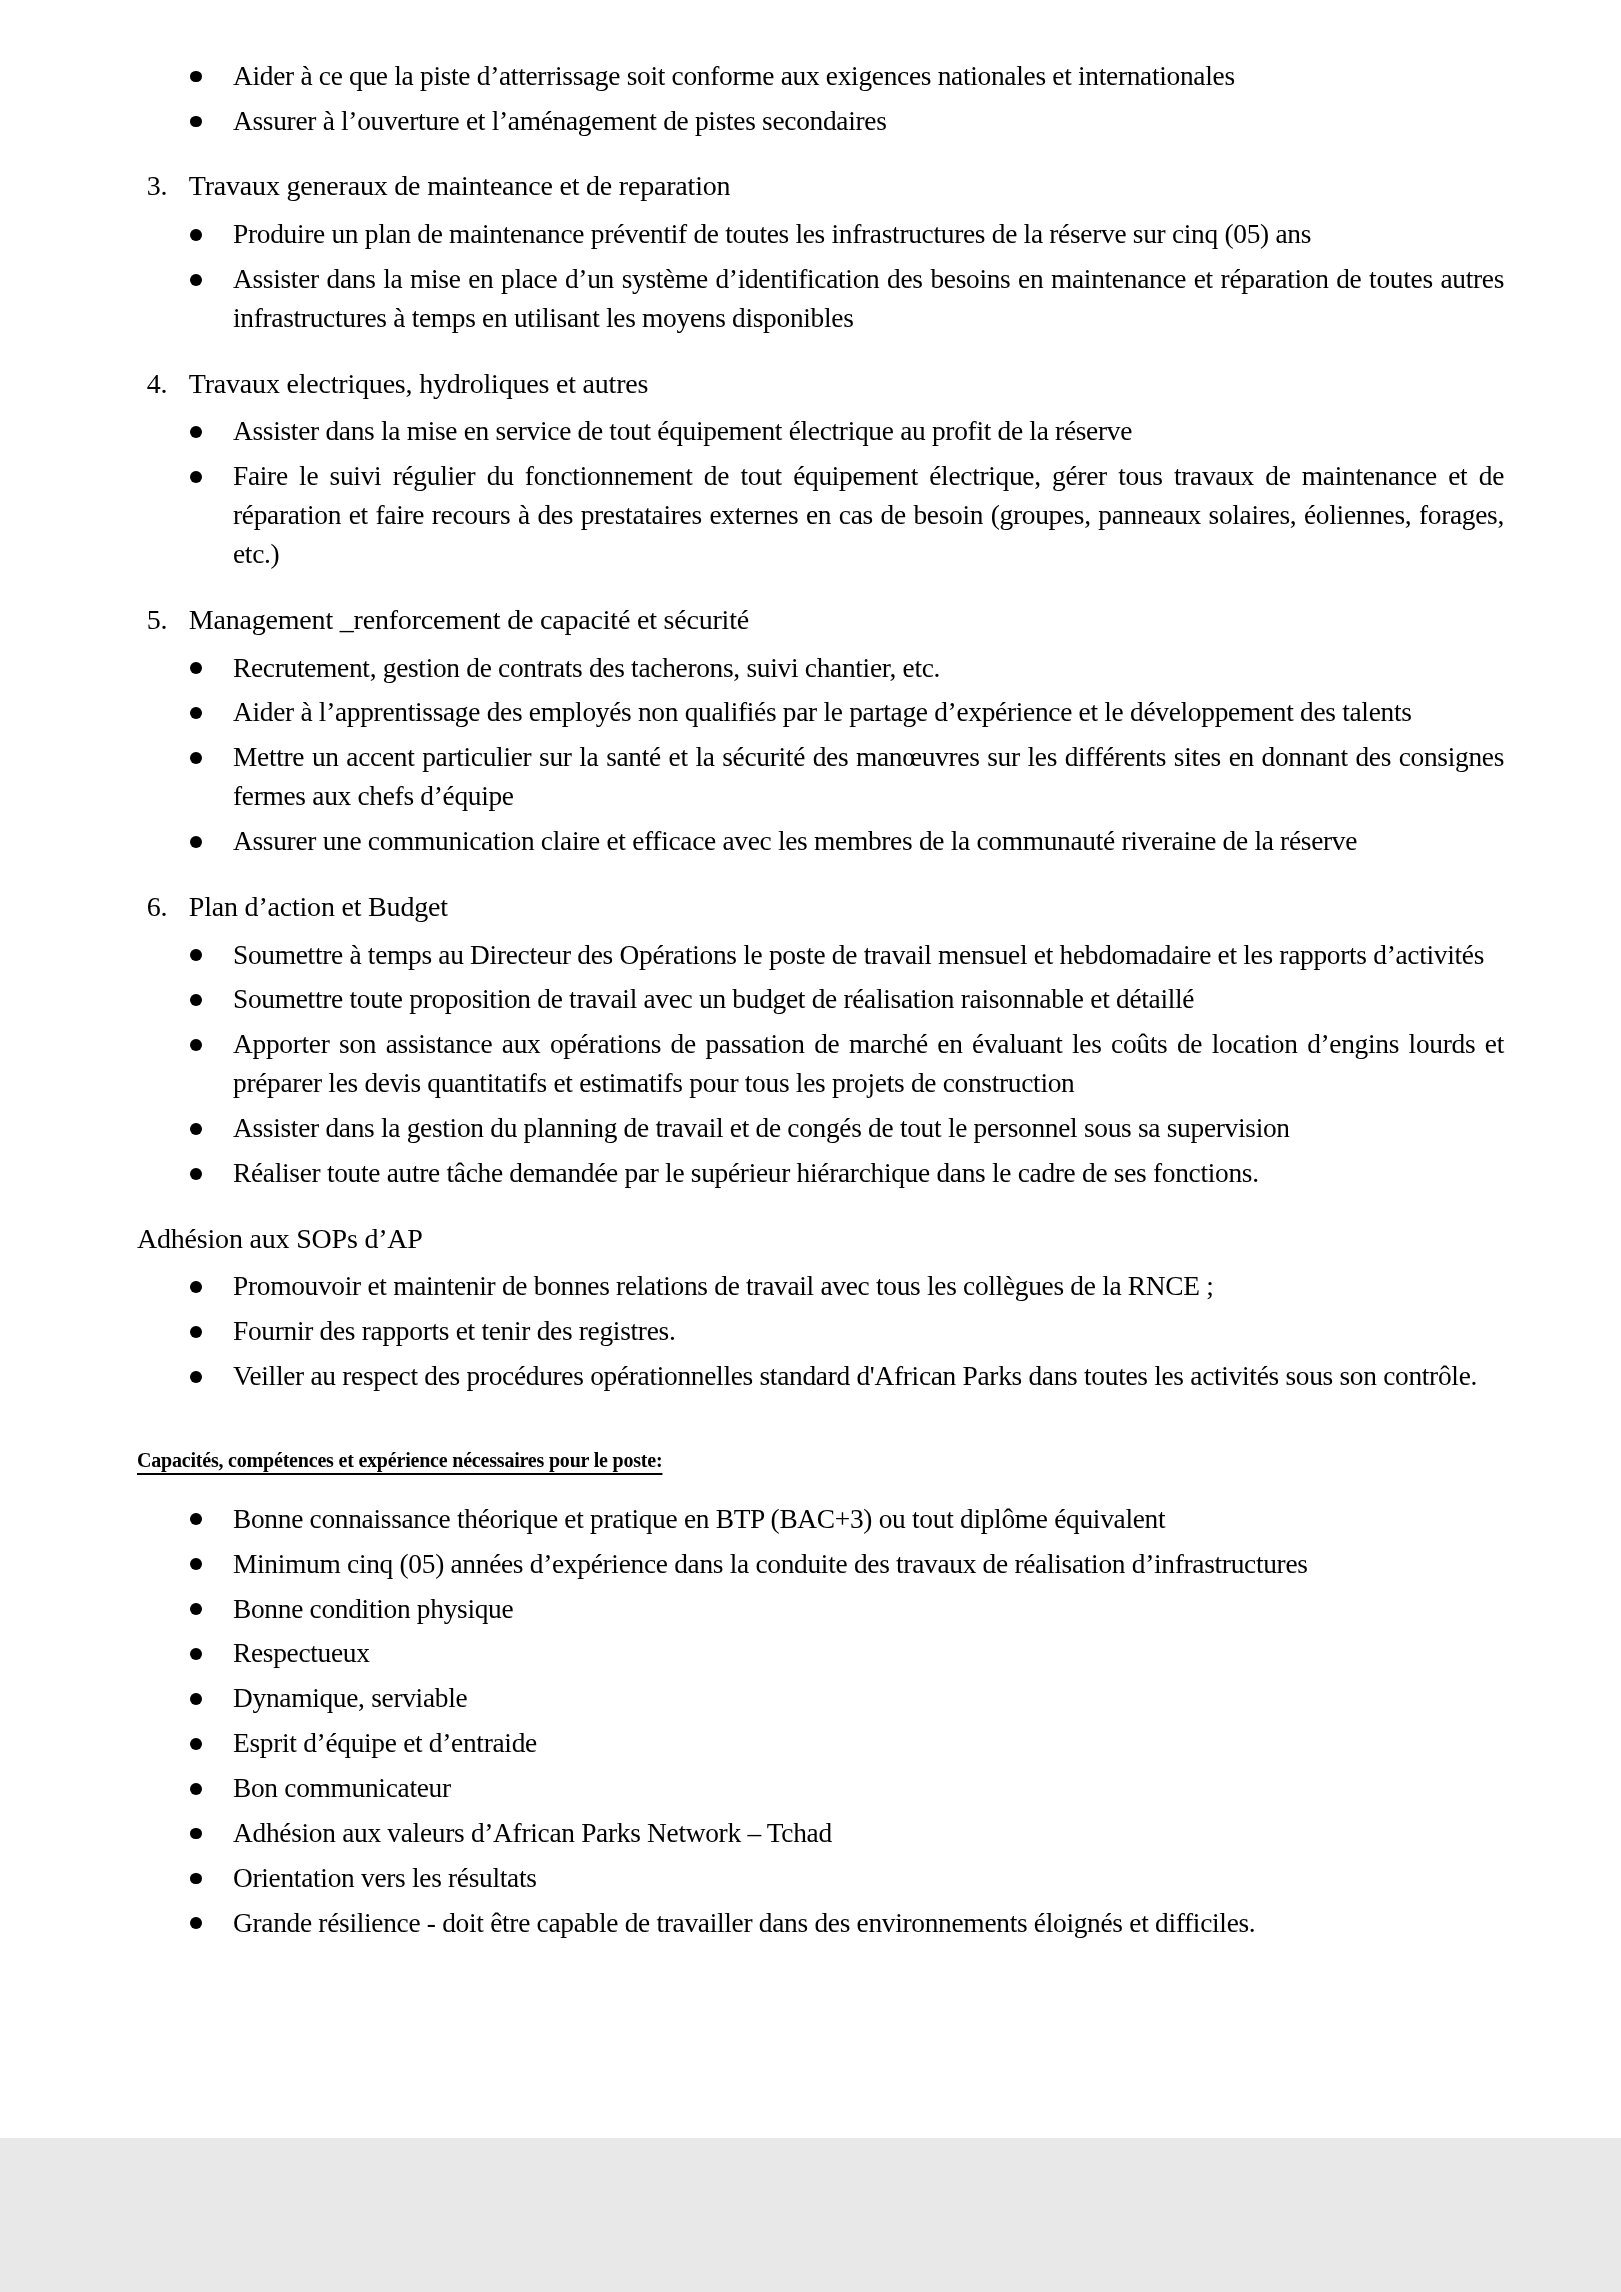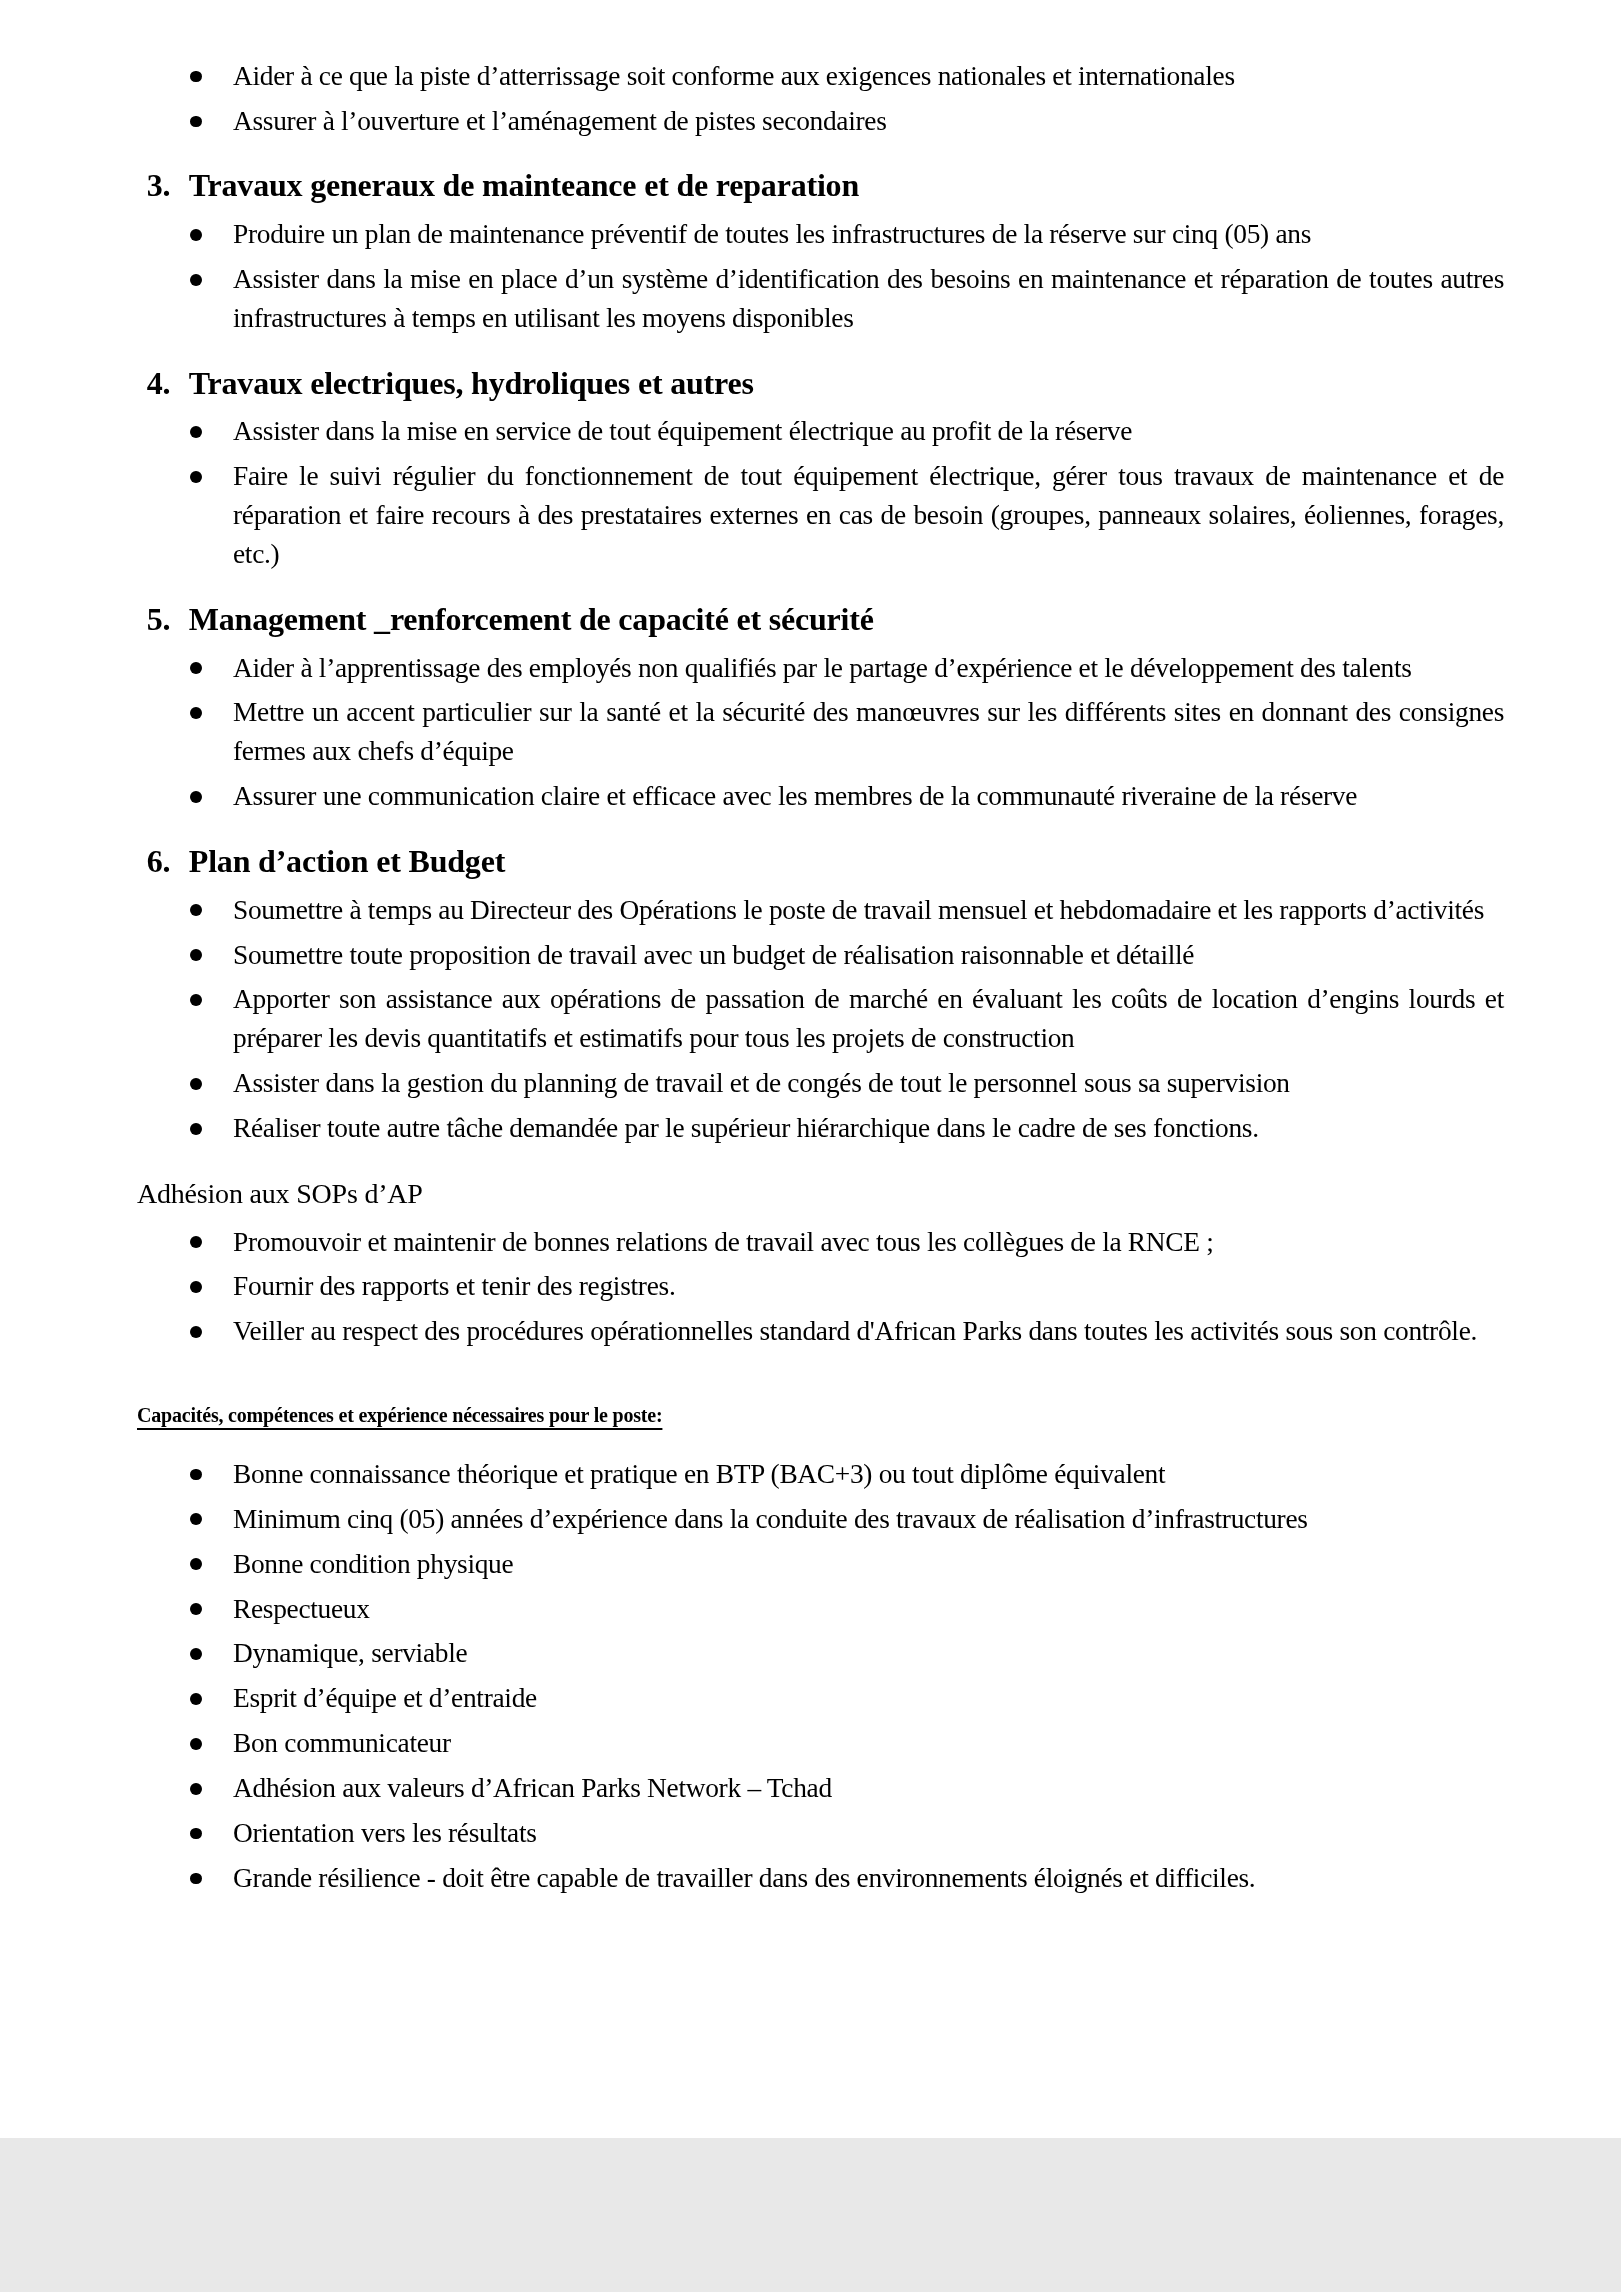--- a/index.html
+++ b/index.html
@@ -35,8 +35,8 @@
     background: #000;
   }
   .sec-heading {
-    font-weight: 700;
-    font-size: 32px;
+    font-weight: 400;
+    font-size: 28px;
     margin: 25.5px 0 9.8px 9.8px;
     letter-spacing: -0.2px;
   }

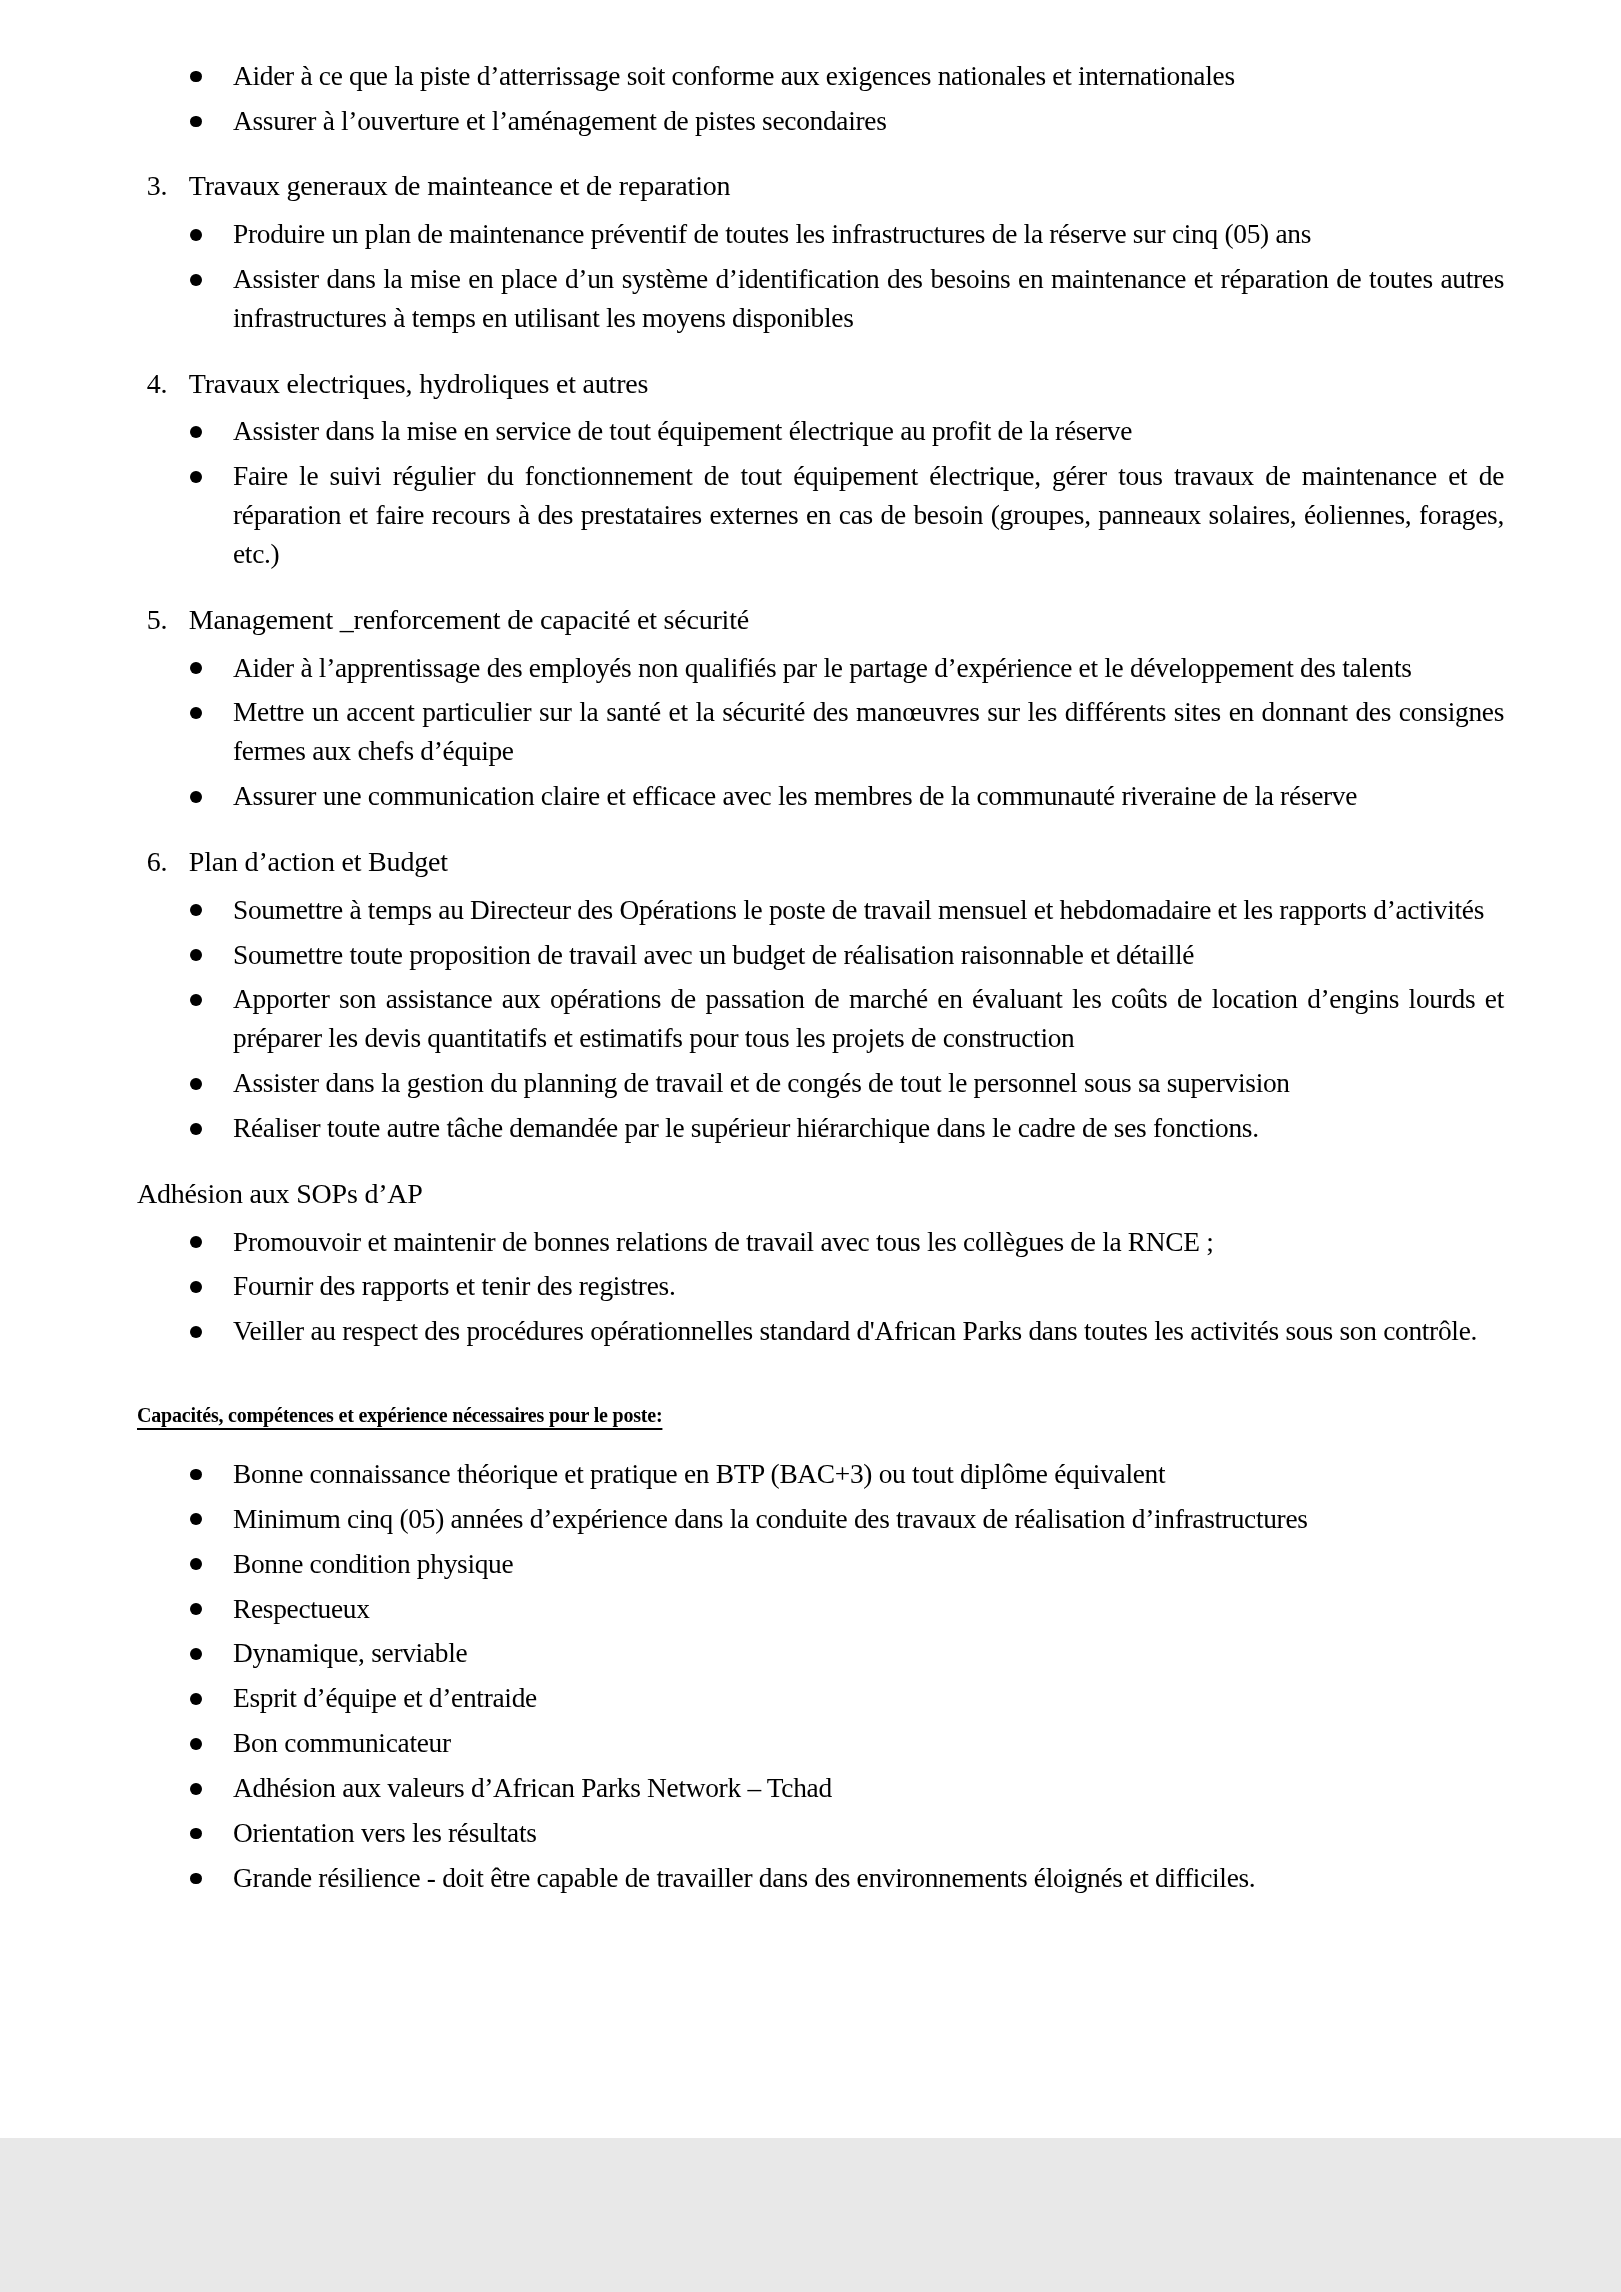--- a/index.html
+++ b/index.html
@@ -80,6 +80,7 @@
 
   <div class="sec-heading"><span class="num">5.</span><span>Management _renforcement de capacité et sécurité</span></div>
   <ul class="blist">
+    <li><span class="dot"></span><span>Recrutement, gestion de contrats des tacherons, suivi chantier, etc.</span></li>
     <li><span class="dot"></span><span>Aider à l’apprentissage des employés non qualifiés par le partage d’expérience et le développement des talents</span></li>
     <li><span class="dot"></span><span>Mettre un accent particulier sur la santé et la sécurité des manœuvres sur les différents sites en donnant des consignes fermes aux chefs d’équipe</span></li>
     <li><span class="dot"></span><span>Assurer une communication claire et efficace avec les membres de la communauté riveraine de la réserve</span></li>

